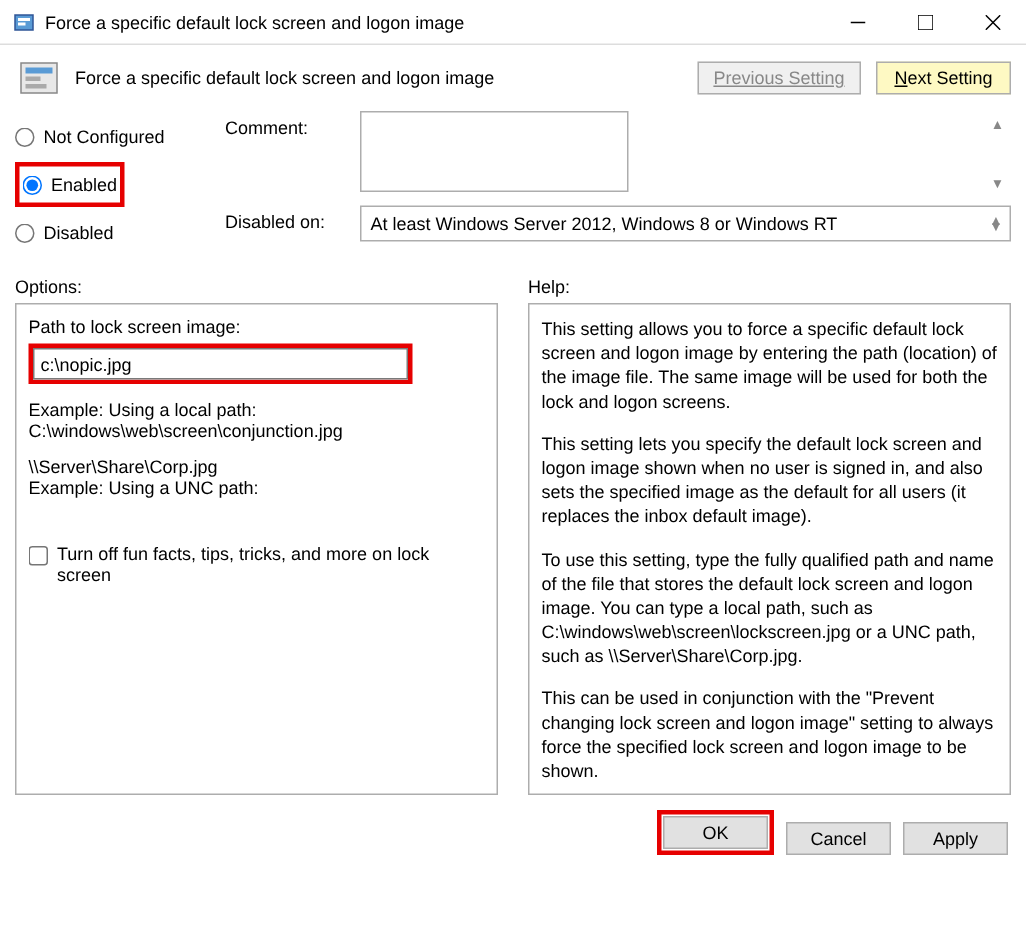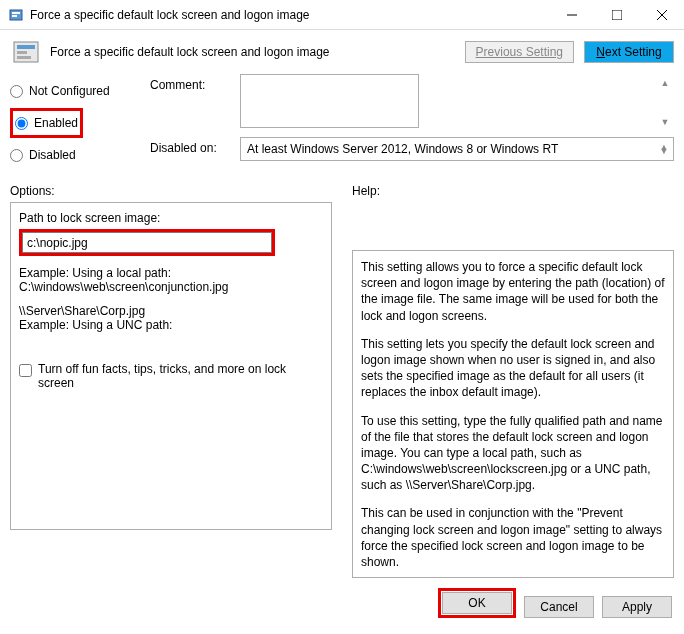--- a/index.html
+++ b/index.html
@@ -11,7 +11,7 @@
   .subheader { display: flex; align-items: center; height: 44px; padding: 0 10px; }
   .subheader .icon { width: 32px; height: 32px; margin-right: 8px; display: inline-flex; }
   .subheader .title { flex: 1; }
-  .nav-btn { min-width: 90px; height: 22px; margin-left: 10px; border: 1px solid #adadad; background: #0ea5e9; display: inline-flex; align-items: center; justify-content: center; padding: 0 10px; }
+  .nav-btn { min-width: 90px; height: 22px; margin-left: 10px; border: 1px solid #adadad; background: #fef9c3; display: inline-flex; align-items: center; justify-content: center; padding: 0 10px; }
   .nav-btn.disabled { color: #888; background: #f0f0f0; }
   .section-config { display: flex; padding: 0 10px 8px 10px; }
   .radio-col { width: 140px; padding-top: 6px; }

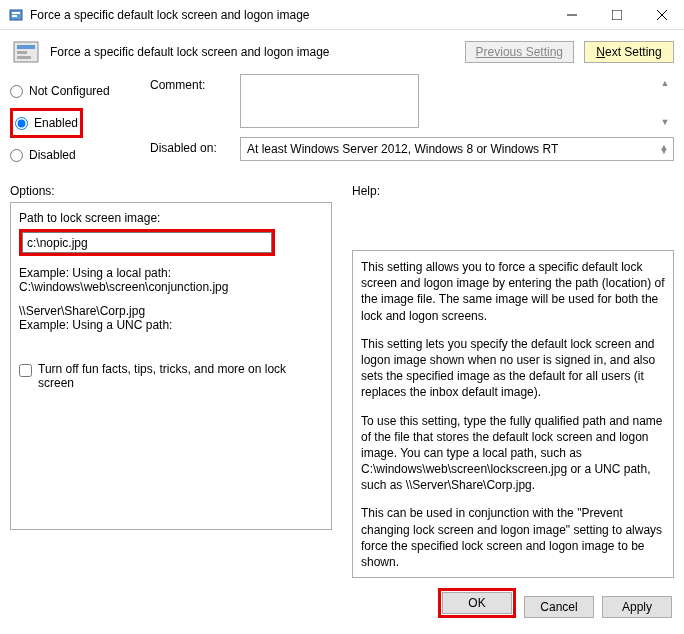--- a/index.html
+++ b/index.html
@@ -36,7 +36,7 @@
   .example { margin-bottom: 10px; }
   .checkbox-row { display: flex; align-items: flex-start; margin-top: 30px; }
   .checkbox-row input { margin: 2px 6px 0 0; }
-  .help-text { line-height: 1.35; margin-top: 48px; }
+  .help-text { line-height: 1.35; }
   .help-text p { margin: 0 0 12px 0; }
   .footer { display: flex; justify-content: flex-end; align-items: flex-end; padding: 10px 12px; gap: 8px; }
   .footer .btn { min-width: 70px; height: 22px; border: 1px solid #adadad; background: #e1e1e1; display: inline-flex; align-items: center; justify-content: center; }

